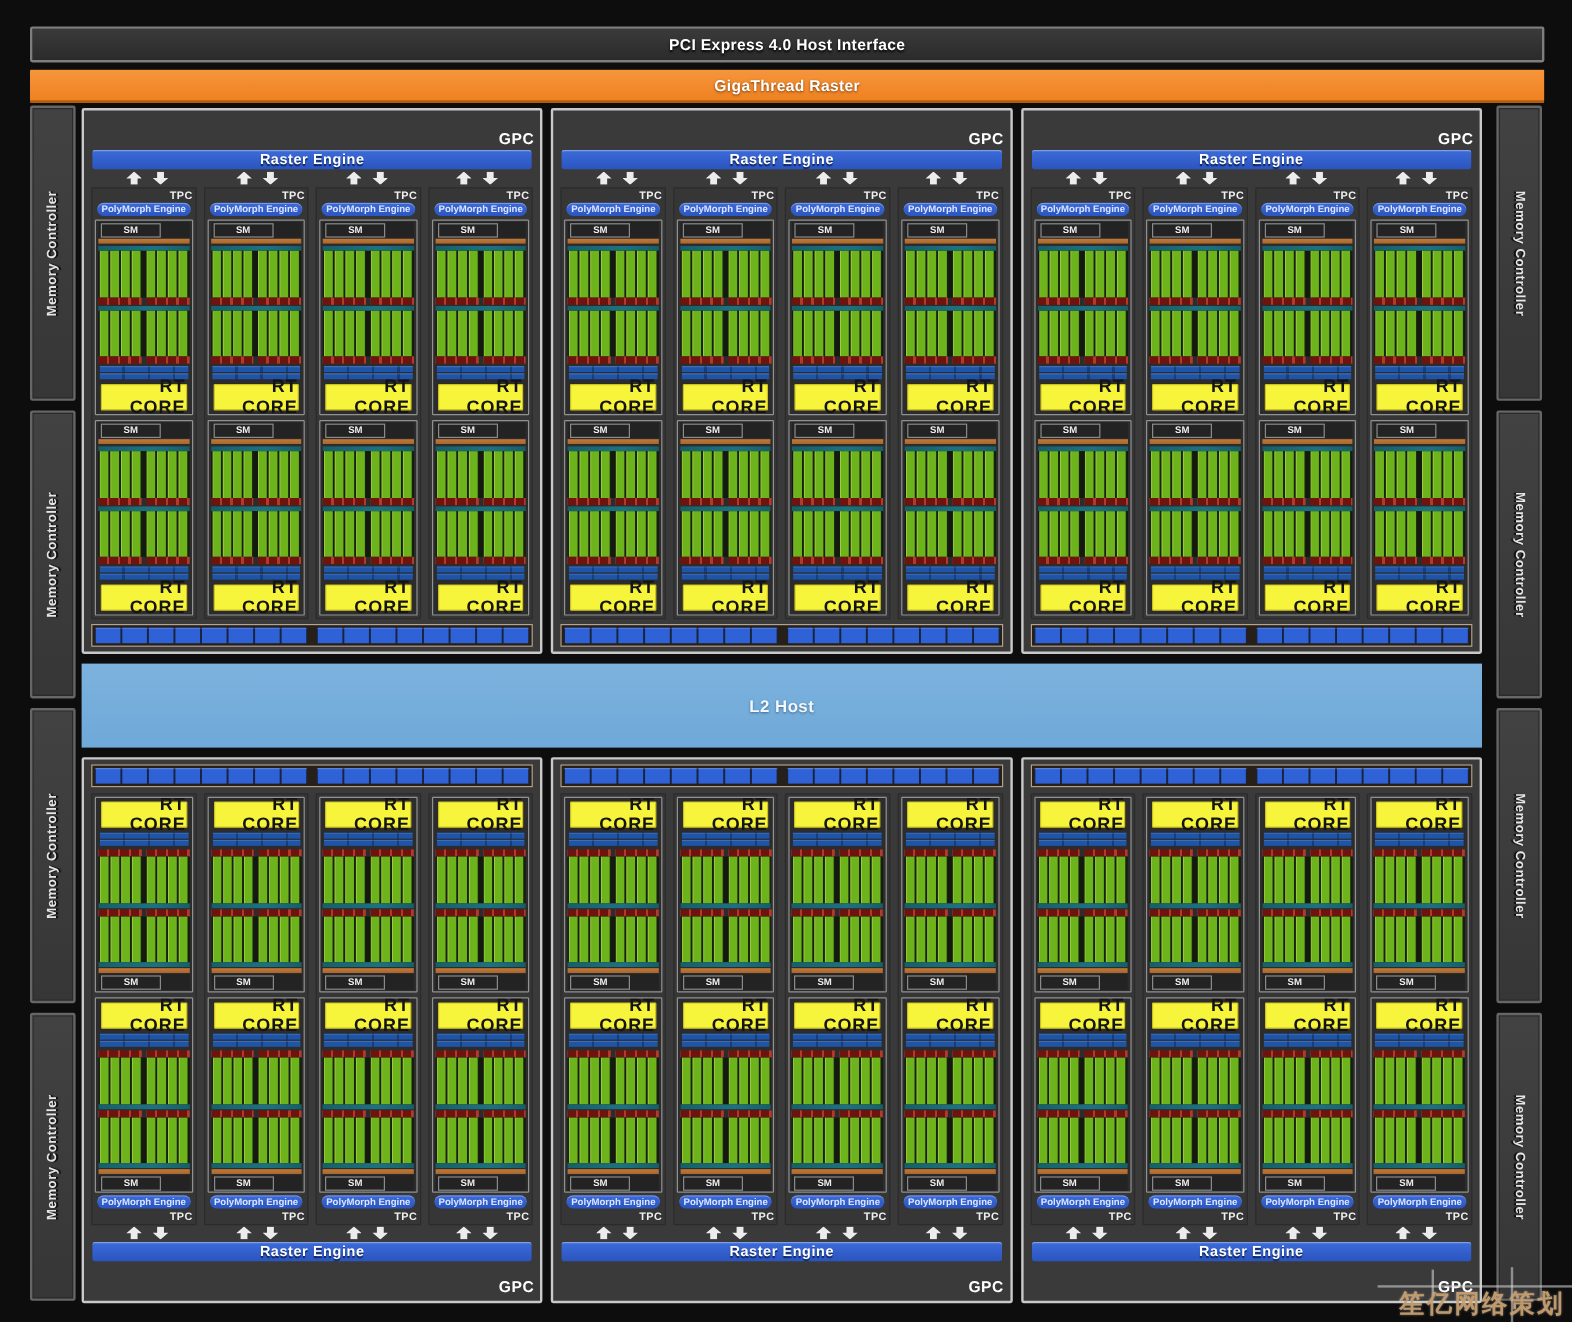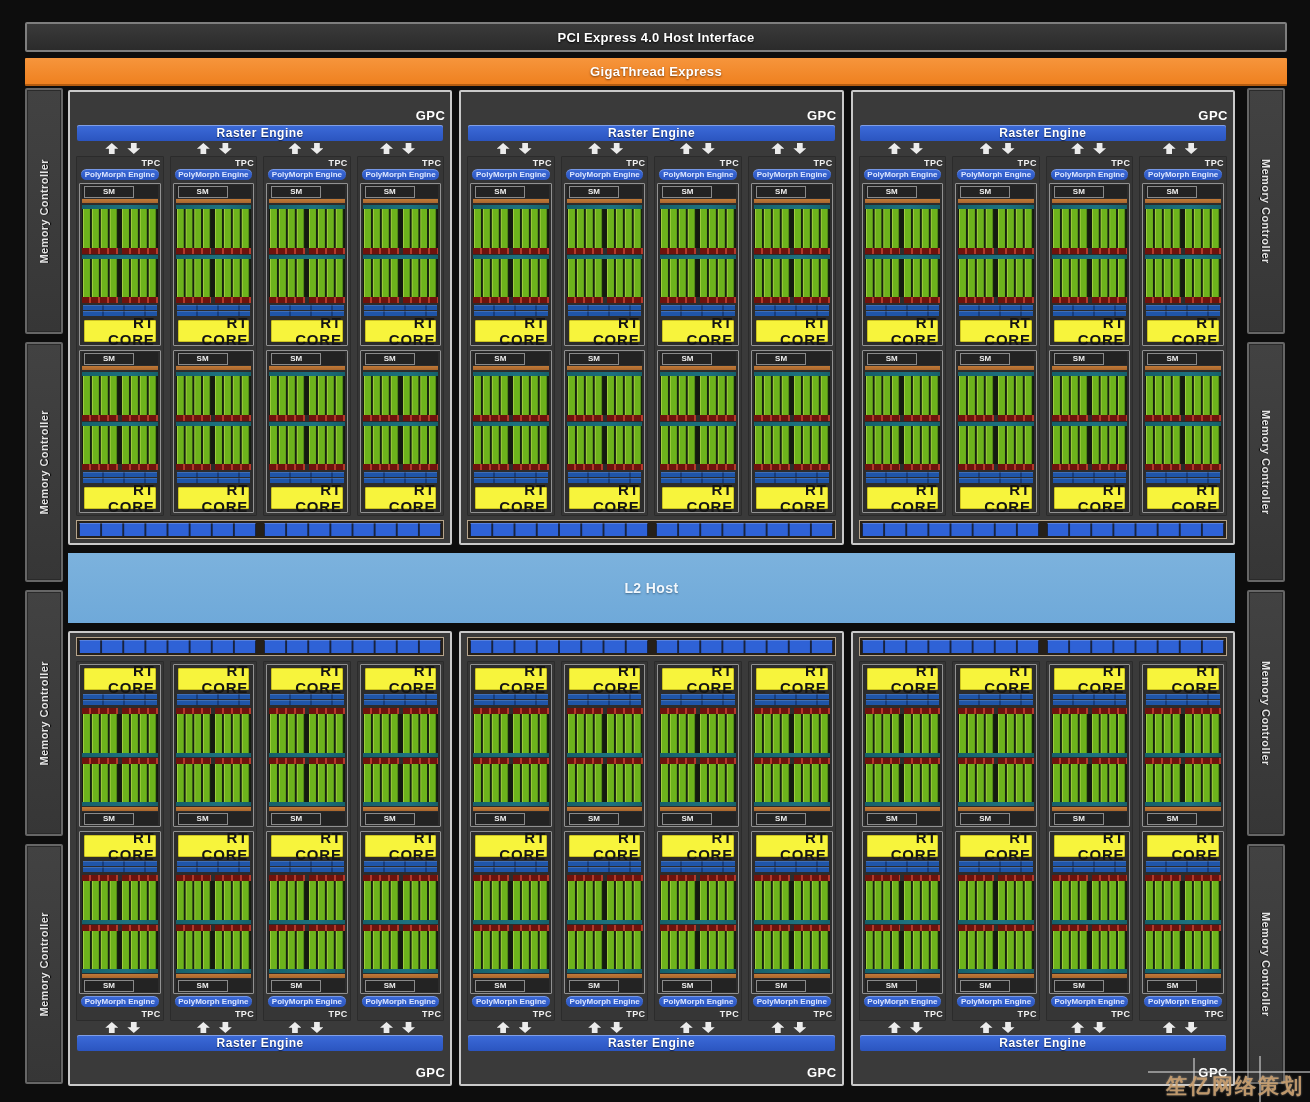--- a/index.html
+++ b/index.html
@@ -171,7 +171,7 @@
   </div>
 
   <div id="giga-bar">
-    <span>GigaThread Express</span>
+    <span>GigaThread Raster</span>
   </div>
 
   <div id="mem-left">

